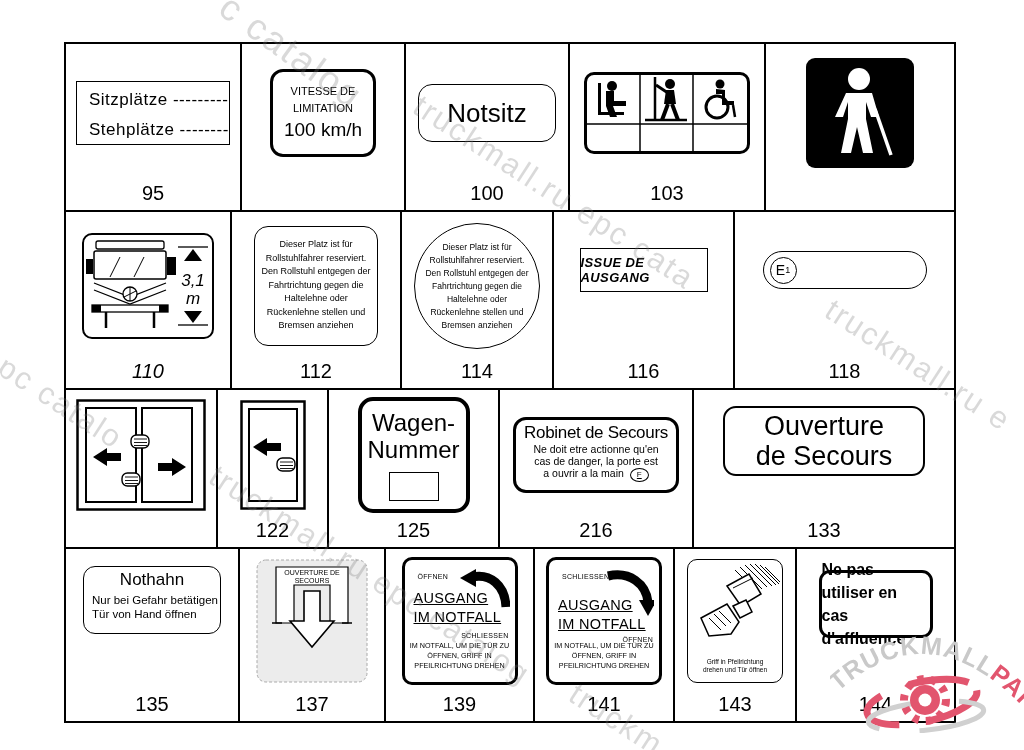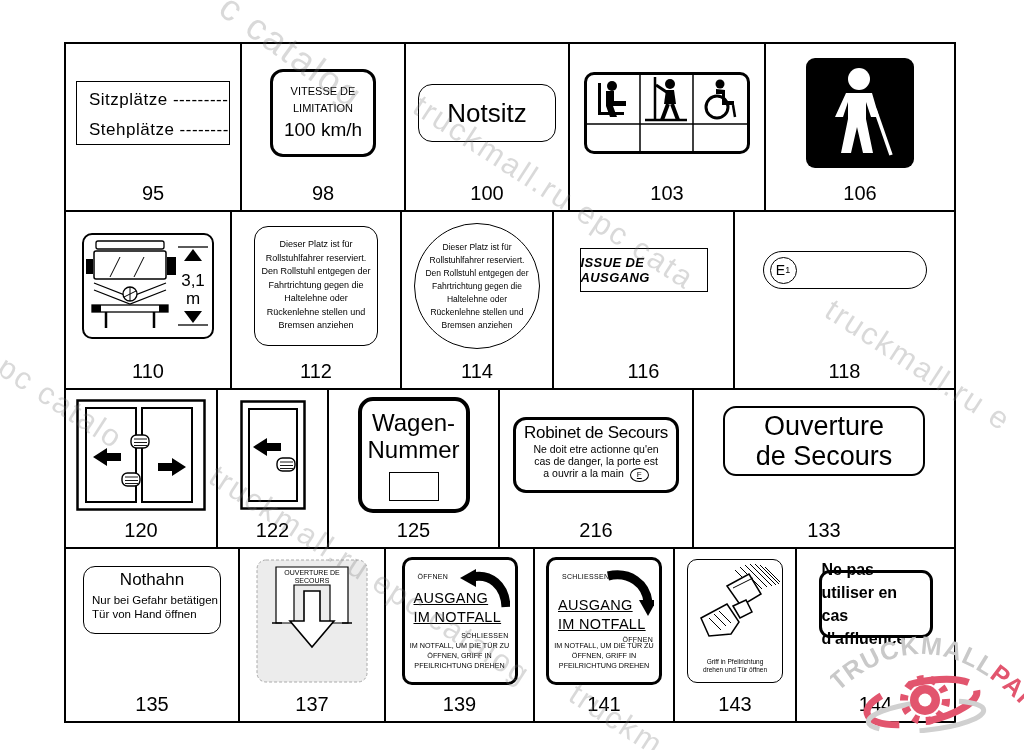--- a/index.html
+++ b/index.html
@@ -131,7 +131,6 @@
           <div class="big">100 km/h</div>
         </div>
           </div>
-        <div class="partnum">98</div>
       </div>
 
       <div class="cell" style="width:164px;">

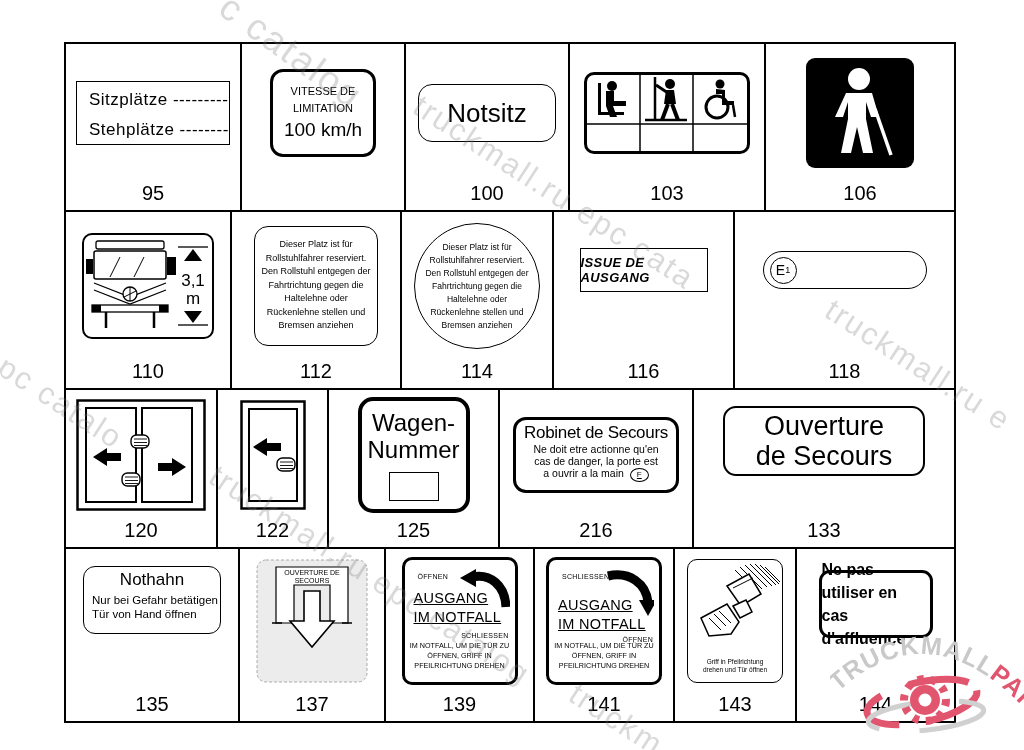--- a/index.html
+++ b/index.html
@@ -186,7 +186,6 @@
           </svg>
         </div>
           </div>
-        <div class="partnum">106</div>
       </div>
     </div>
 

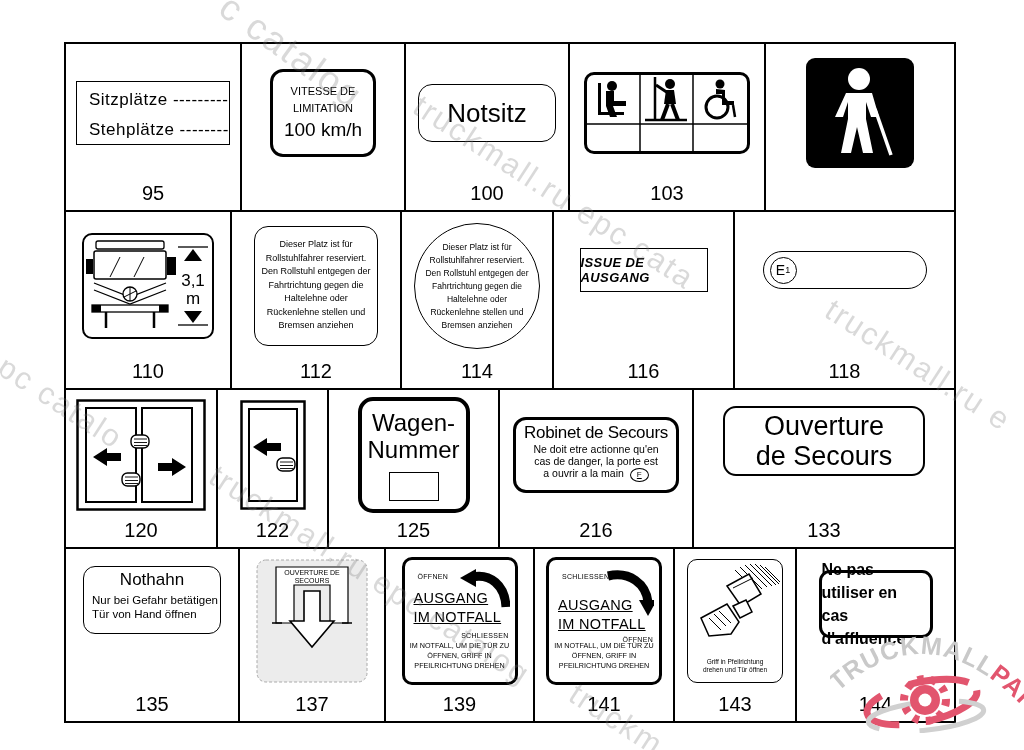--- a/index.html
+++ b/index.html
@@ -191,7 +191,7 @@
 
     <div class="row" style="height:178px;">
 
-      <div class="cell" style="width:166px;">
+      <div class="cell" style="width:166px;font-style:italic;">
         <div class="signwrap">
             <div class="rframe s110">
           <svg width="128" height="100" viewBox="0 0 128 100">

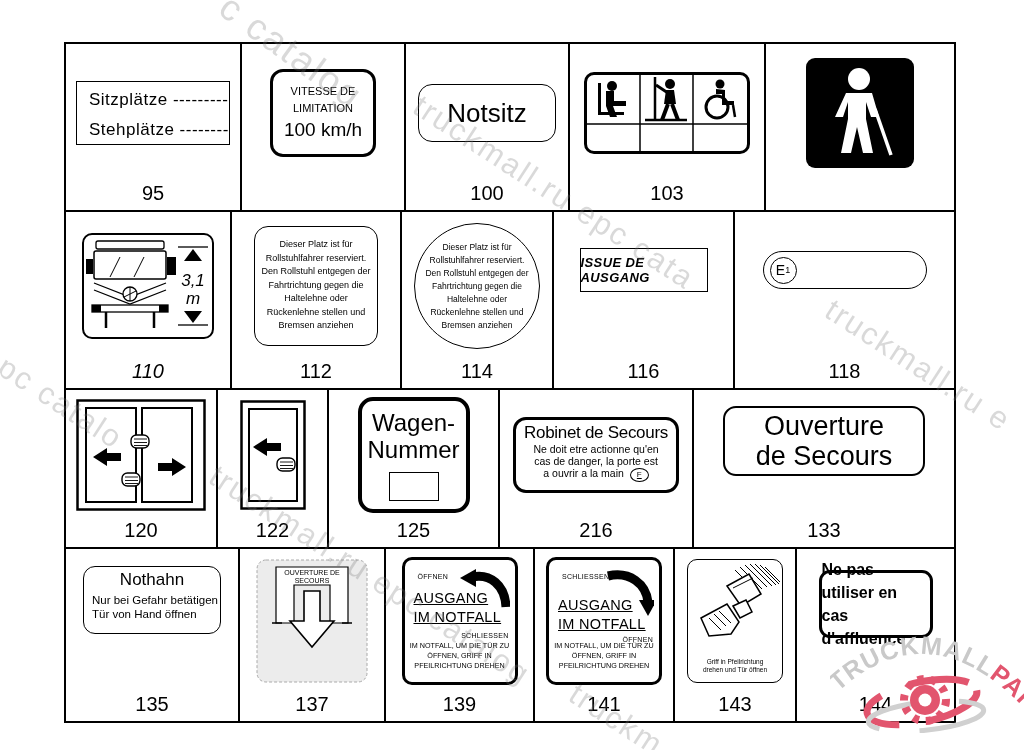--- a/index.html
+++ b/index.html
@@ -300,7 +300,6 @@
             </g>
           </svg>
         </div>
-        <div class="partnum">120</div>
       </div>
 
       <div class="cell" style="width:111px;">

